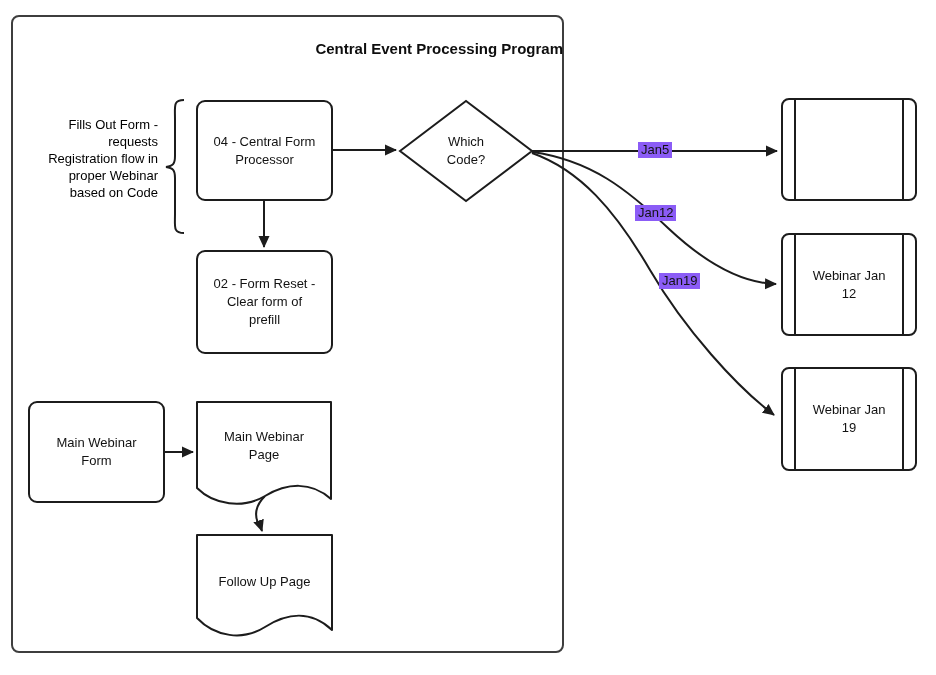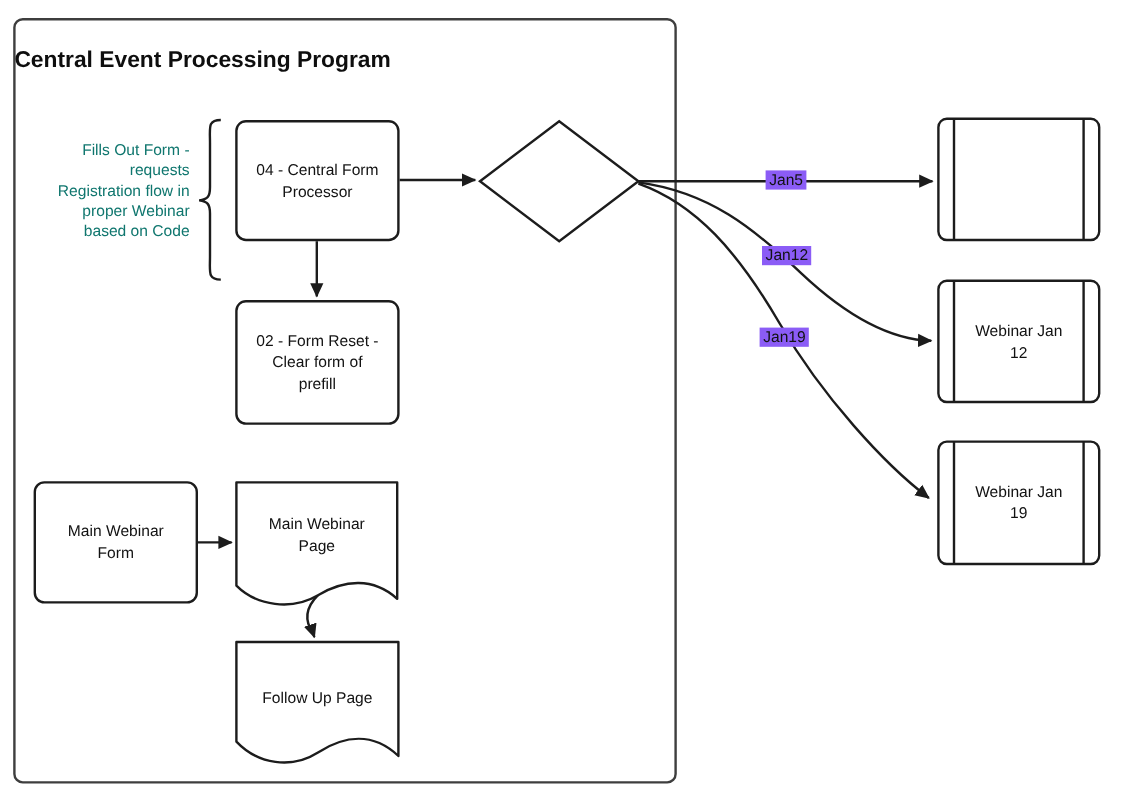--- a/index.html
+++ b/index.html
@@ -20,8 +20,8 @@
   }
   .title{
     position:absolute;
-    text-align:left;
-    font-size:19px;font-weight:bold;color:#0e0e0e;
+    text-align:right;
+    font-size:15px;font-weight:bold;color:#0e0e0e;
   }
   .annotation{
     position:absolute;

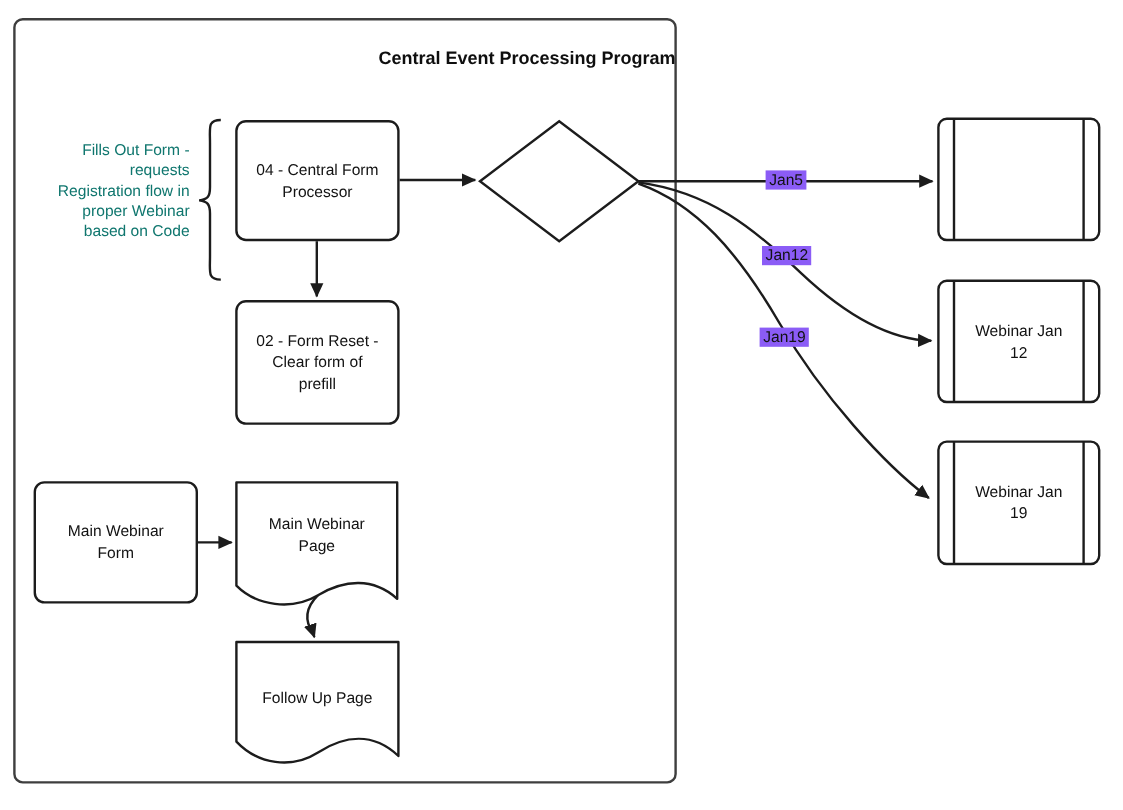--- a/index.html
+++ b/index.html
@@ -27,7 +27,7 @@
     position:absolute;
     text-align:right;
     white-space:pre-line;
-    font-size:13px;line-height:17px;color:#0f766e;
+    font-size:13px;line-height:17px;color:#000000;
   }
   .elbl{
     position:absolute;

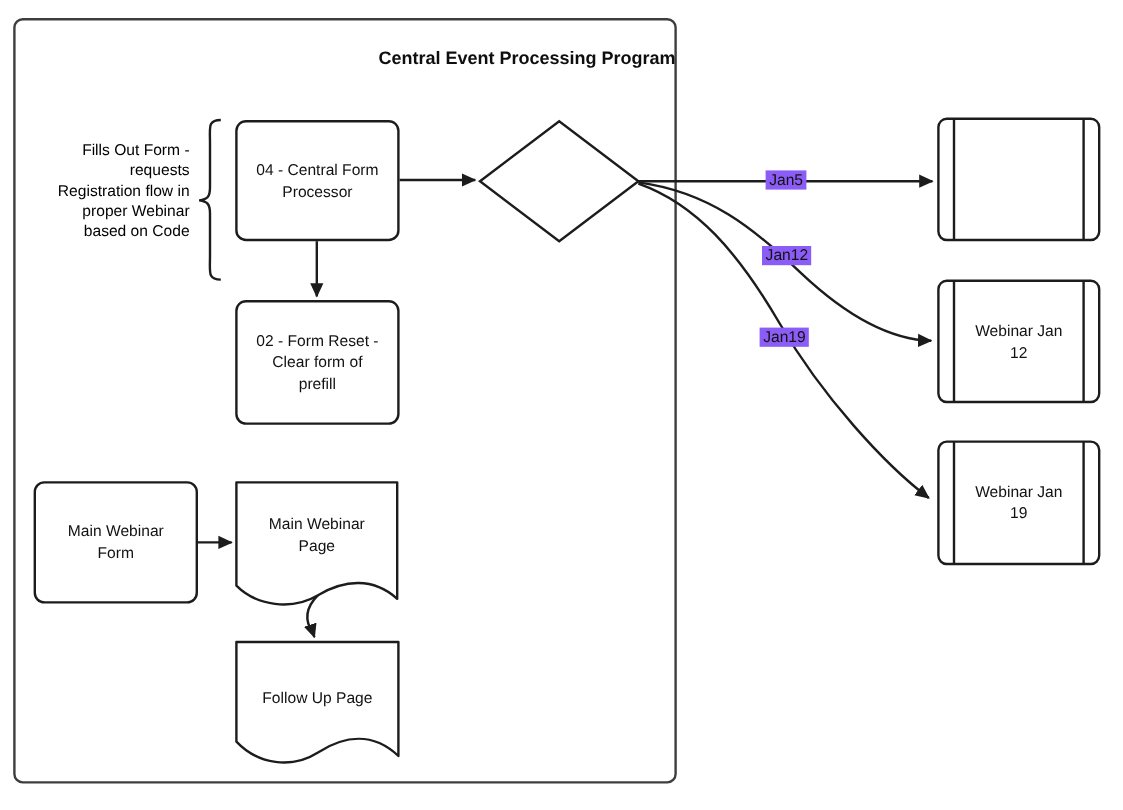--- a/index.html
+++ b/index.html
@@ -101,6 +101,8 @@
 Clear form of
 prefill</div>
 
+  <div class="lbl" style="left:400px;top:101px;width:132px;height:100px">Which
+Code?</div>
 
   <div class="lbl" style="left:29px;top:402px;width:135px;height:100px">Main Webinar
 Form</div>

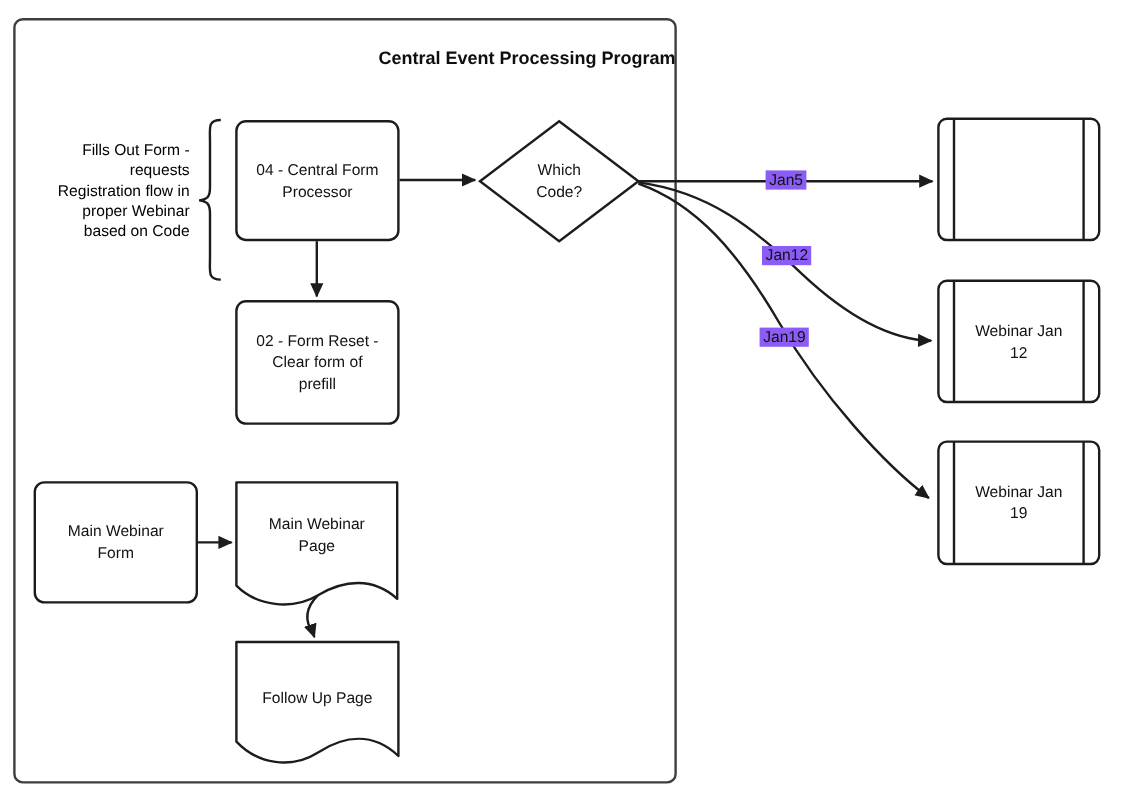--- a/index.html
+++ b/index.html
@@ -121,7 +121,7 @@
 
   <div class="elbl" style="left:638px;top:142px">Jan5</div>
   <div class="elbl" style="left:635px;top:205px">Jan12</div>
-  <div class="elbl" style="left:633px;top:273px">Jan19</div>
+  <div class="elbl" style="left:659px;top:273px">Jan19</div>
 
 </div>
 

